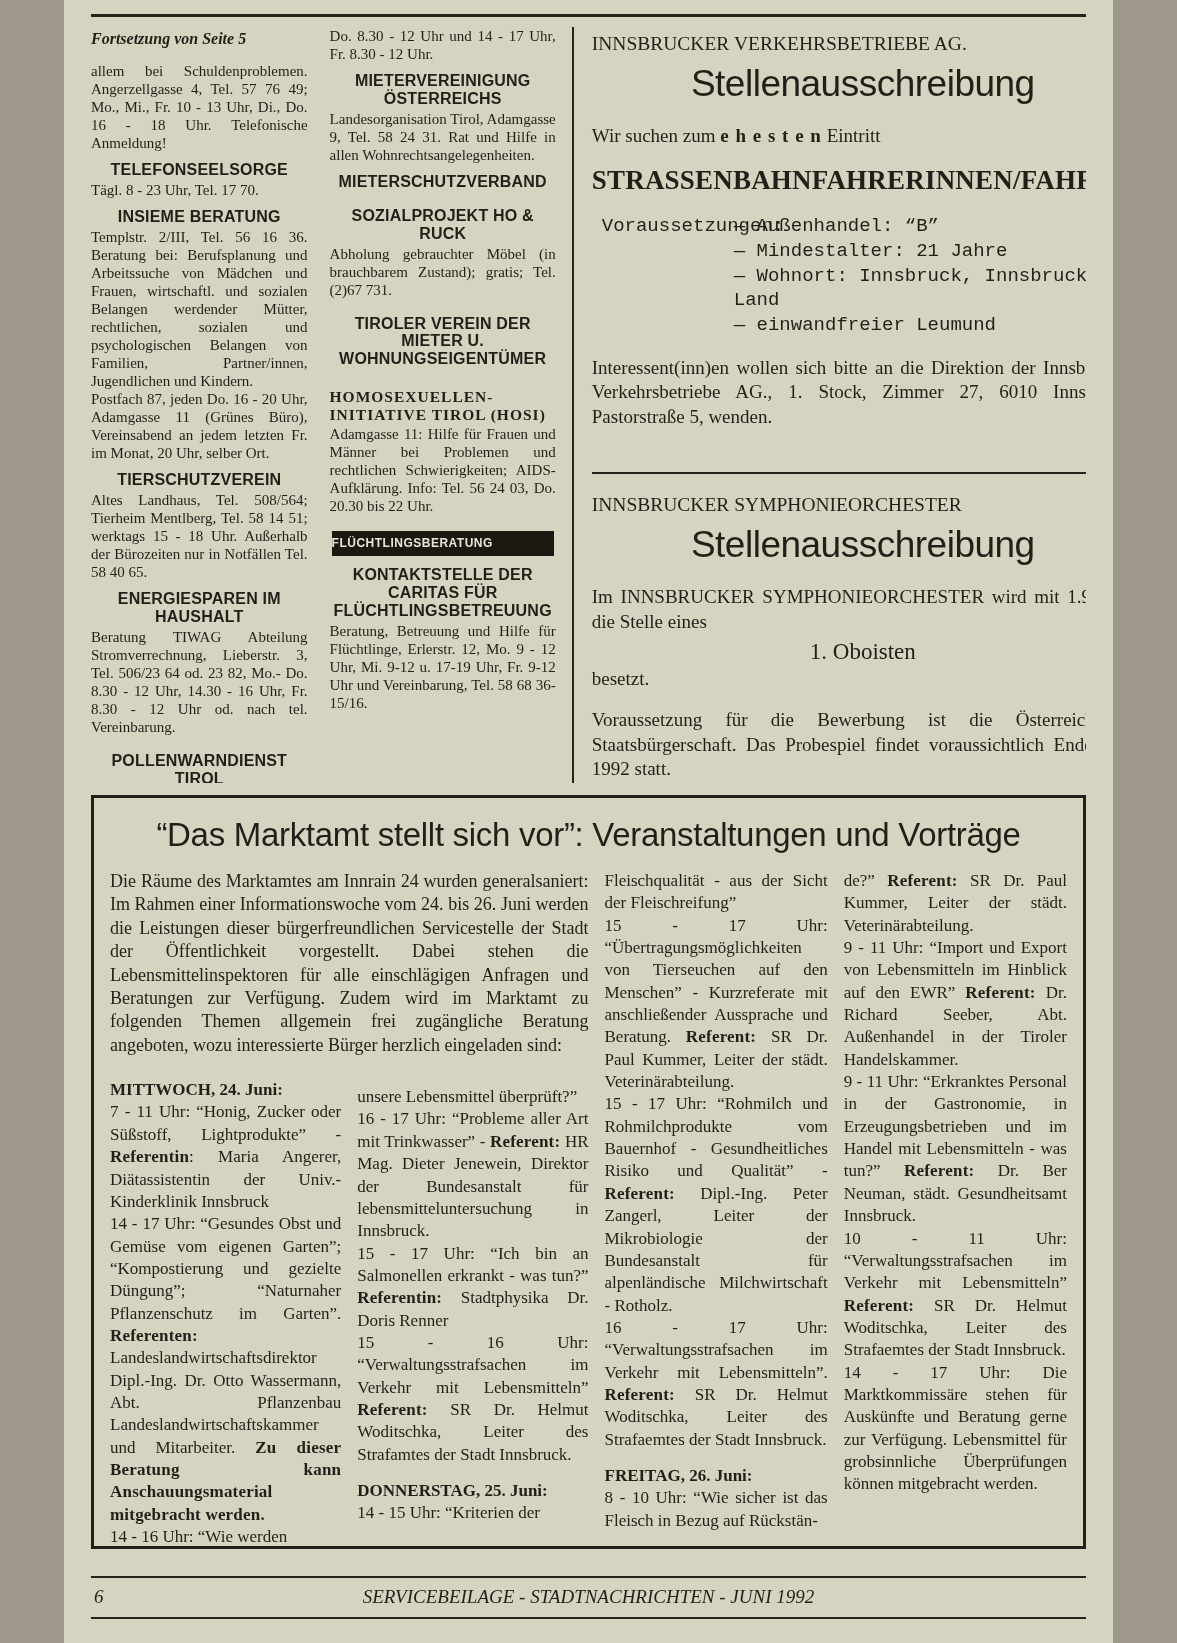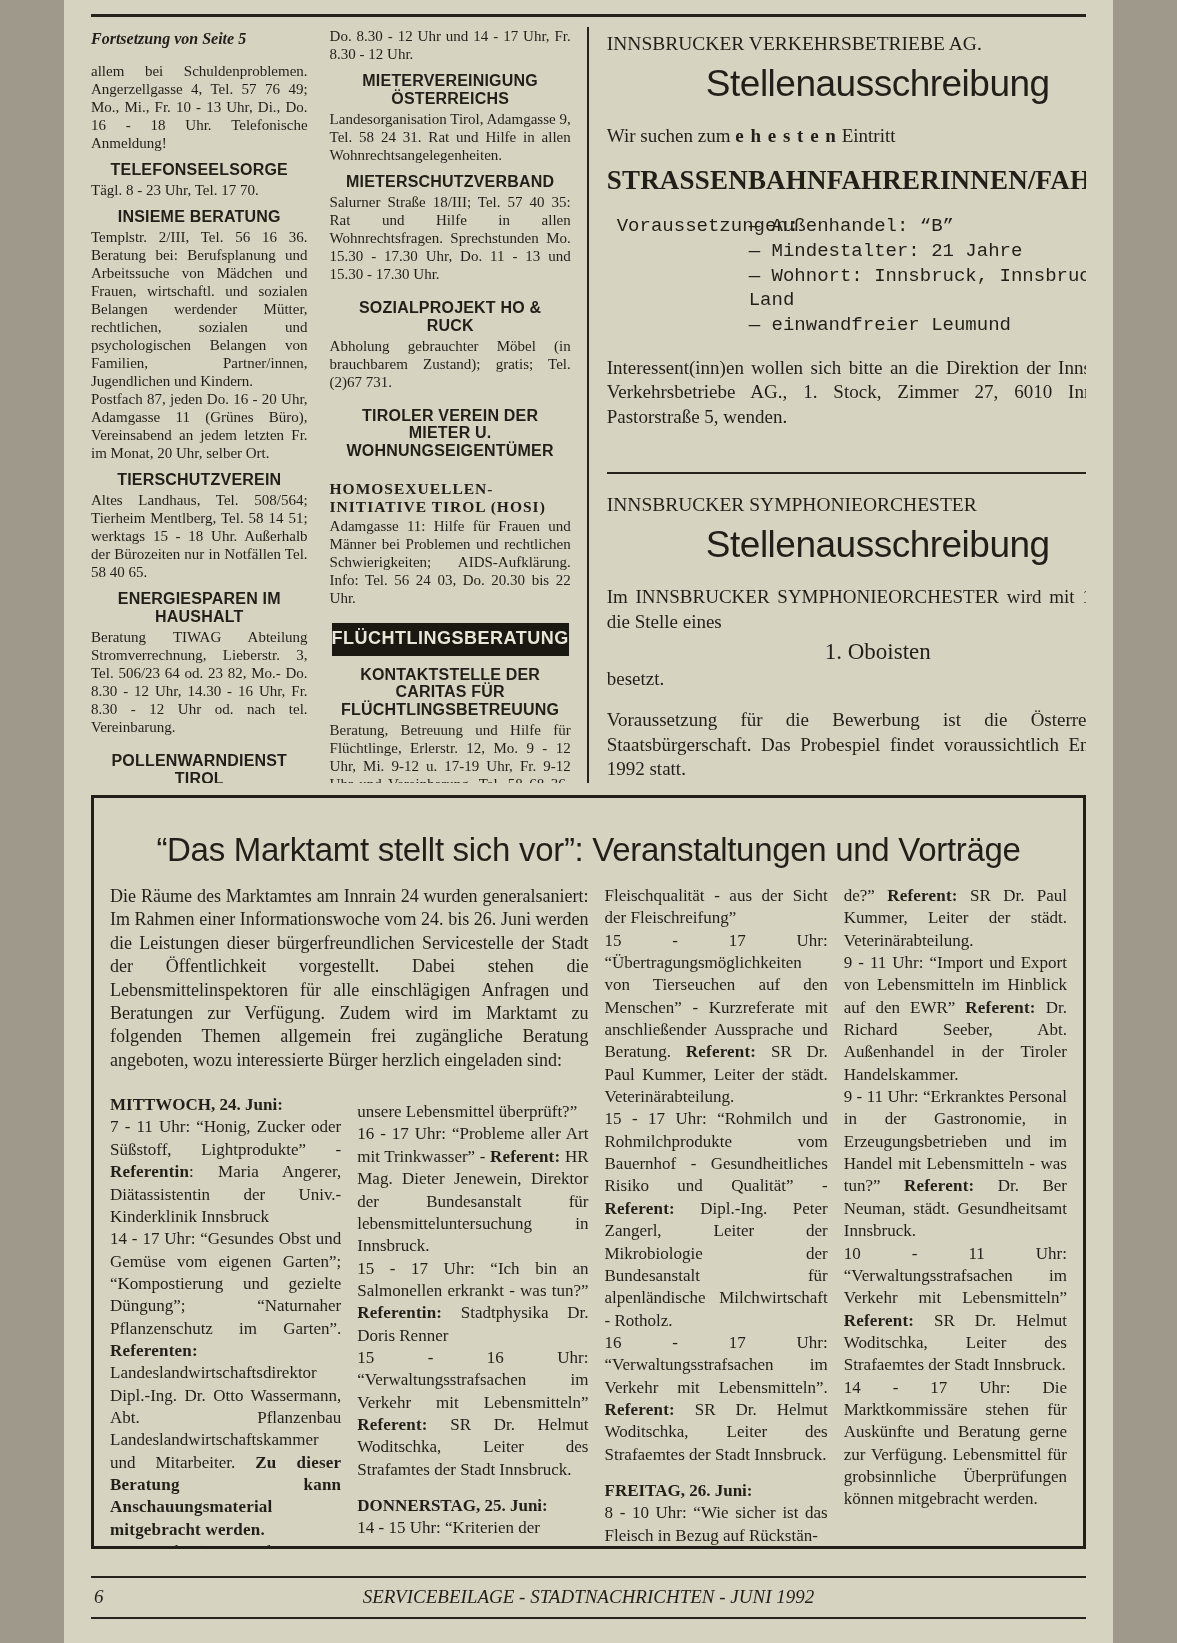--- a/index.html
+++ b/index.html
@@ -143,7 +143,6 @@
       </div>
       <div class="dsec">
         <div class="dhead">MIETERSCHUTZVERBAND</div>
-        <p class="dp">Salurner Straße 18/III; Tel. 57 40 35: Rat und Hilfe in allen Wohnrechtsfragen. Sprechstunden Mo. 15.30 - 17.30 Uhr, Do. 11 - 13 und 15.30 - 17.30 Uhr.</p>
       </div>
       <div class="dsec gap">
         <div class="dhead">SOZIALPROJEKT HO &amp; RUCK</div>

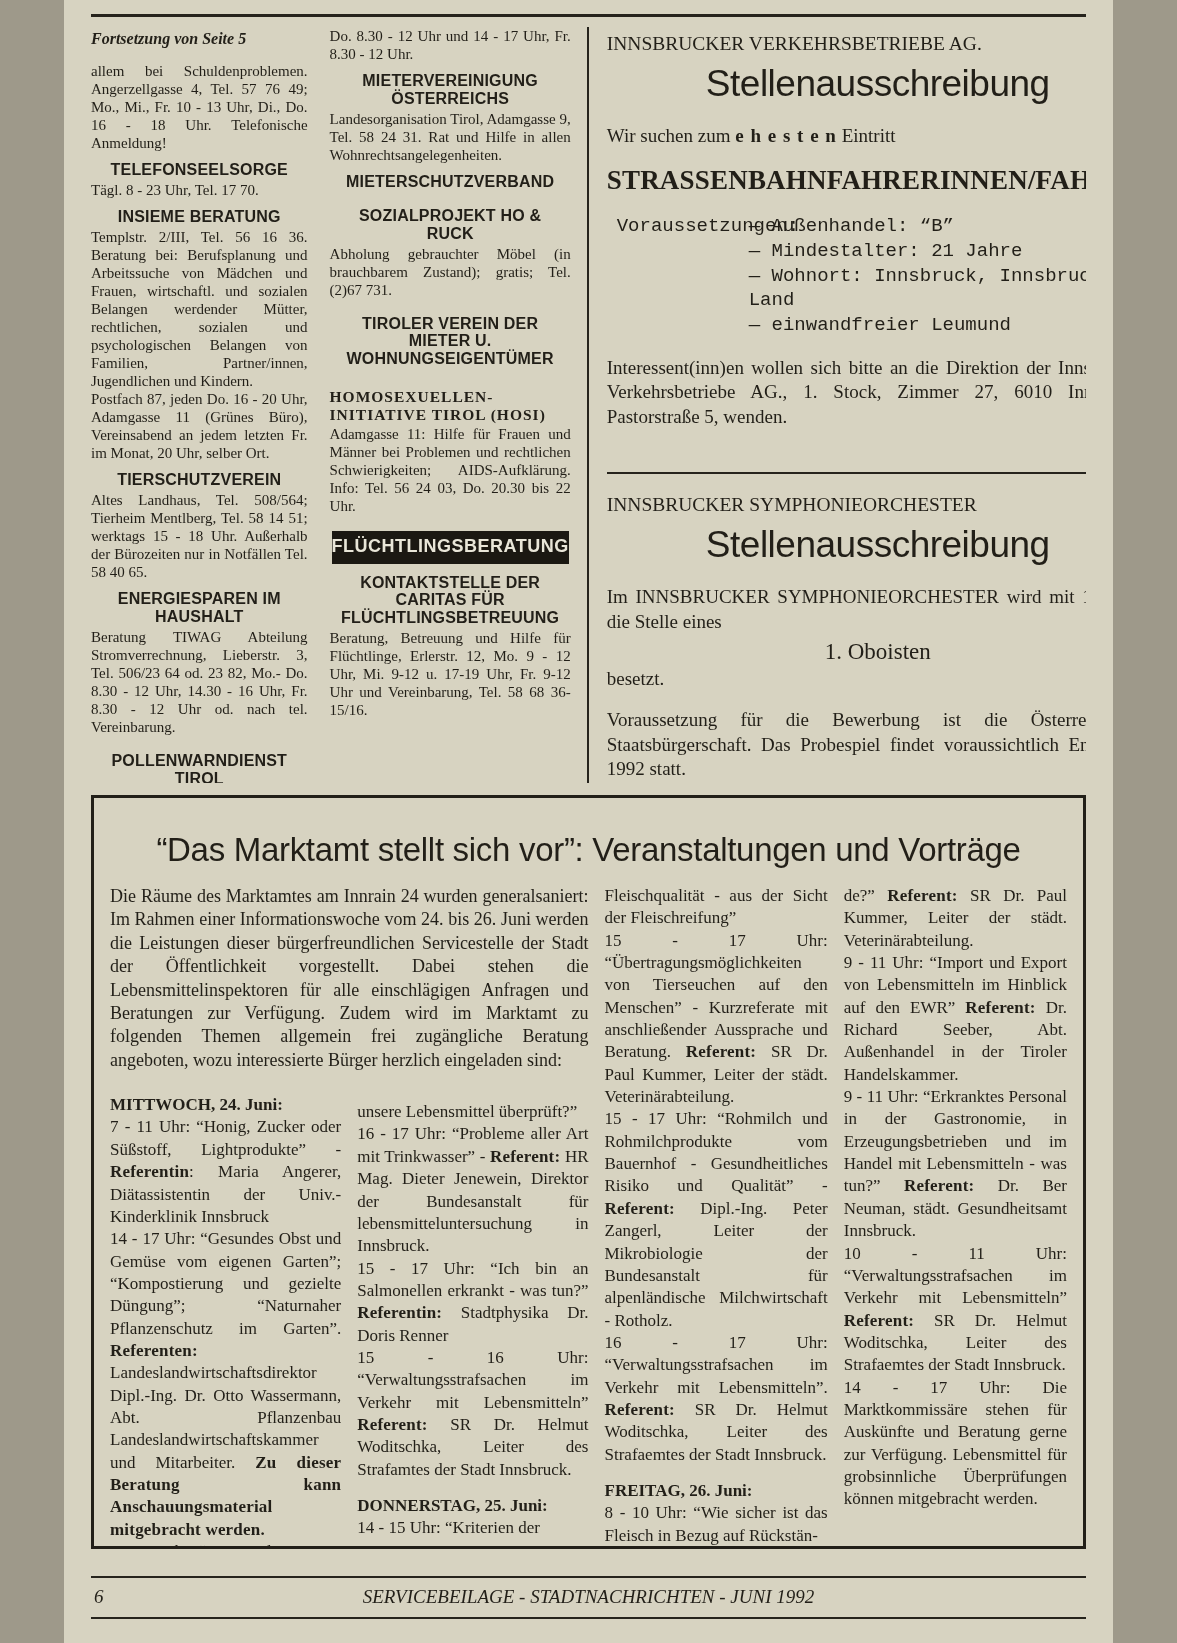--- a/index.html
+++ b/index.html
@@ -37,7 +37,7 @@
   .banner {
     background:#1b1812; color:#e9e6d8;
     font-family:"Liberation Sans", sans-serif; font-weight:bold;
-    font-size:18px; text-align:right; letter-spacing:0.5px;
+    font-size:12px; text-align:left; letter-spacing:0.5px;
     padding:5px 0 6px; margin:16px 2px 10px;
   }
 

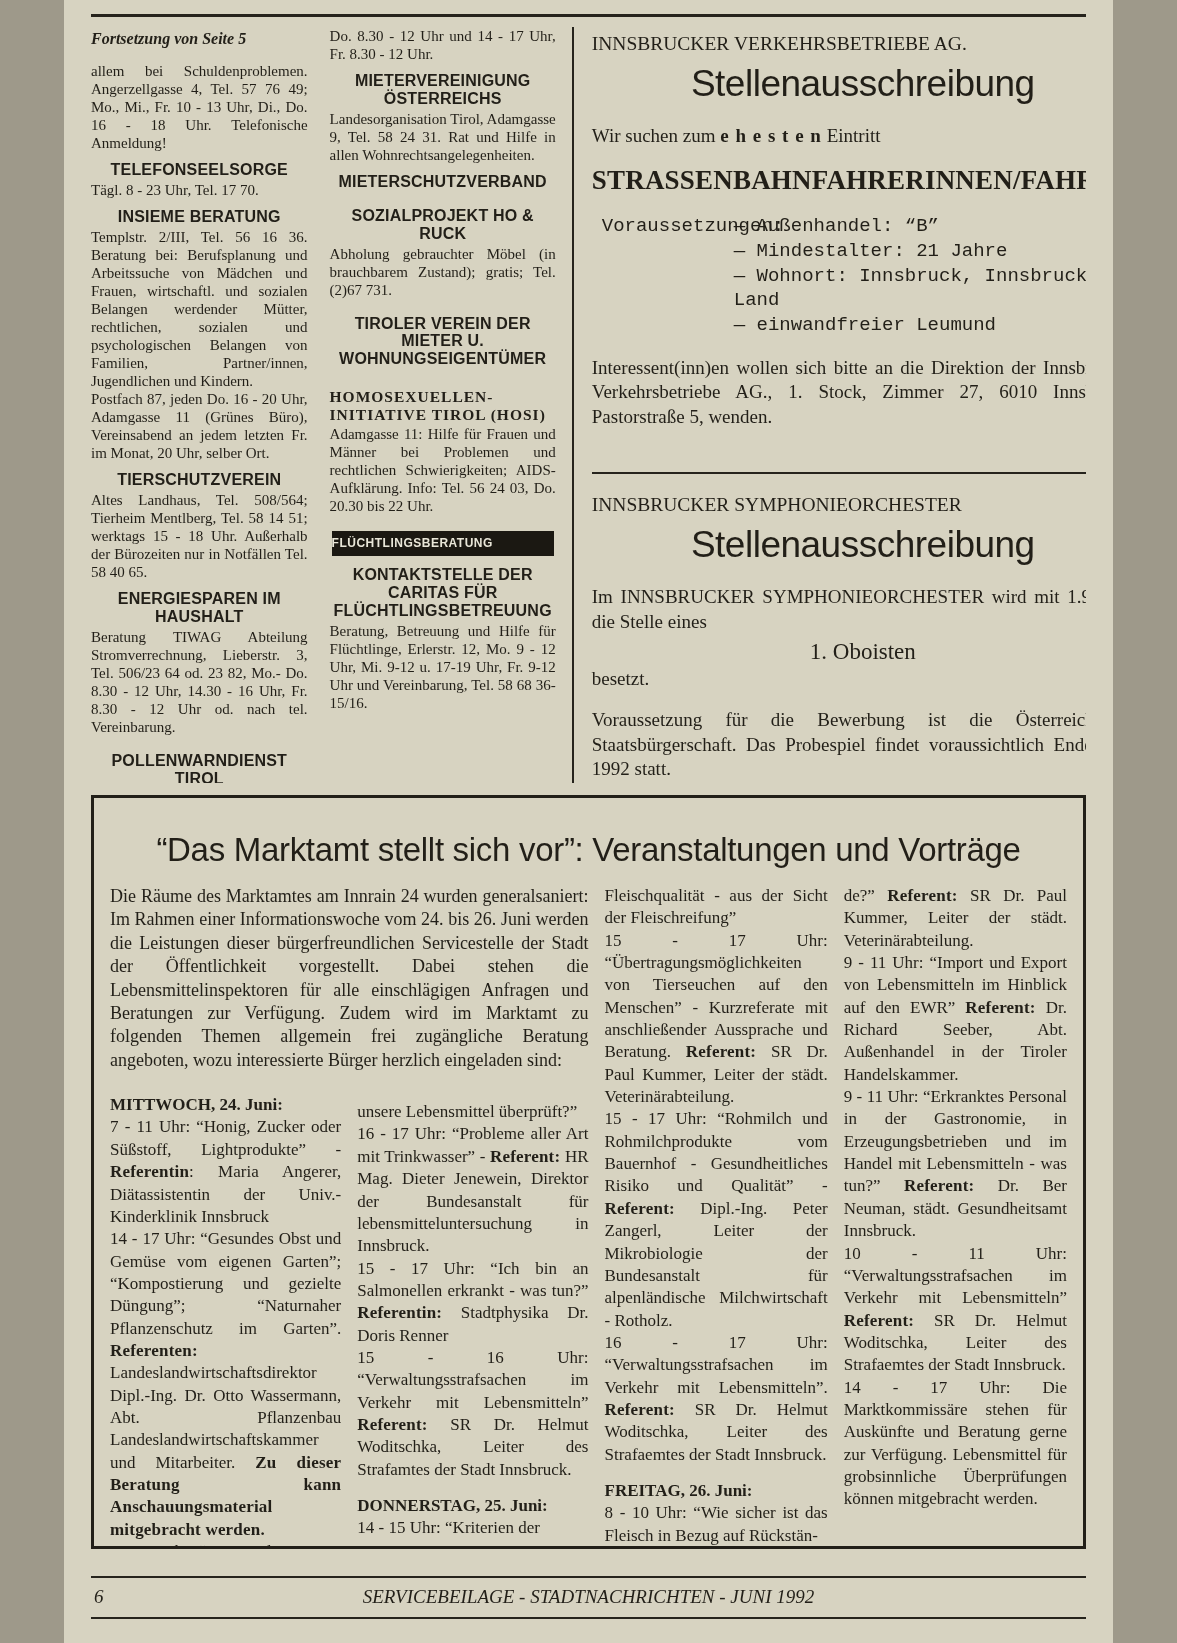--- a/index.html
+++ b/index.html
@@ -65,7 +65,7 @@
   .mk {
     border:3px solid #221f18; margin-top:12px;
     box-sizing:border-box; height:754px; overflow:hidden;
-    padding:23px 16px 6px;
+    padding:8px 16px 6px;
   }
   .mk-title {
     font-family:"Liberation Sans", sans-serif; font-weight:normal;

